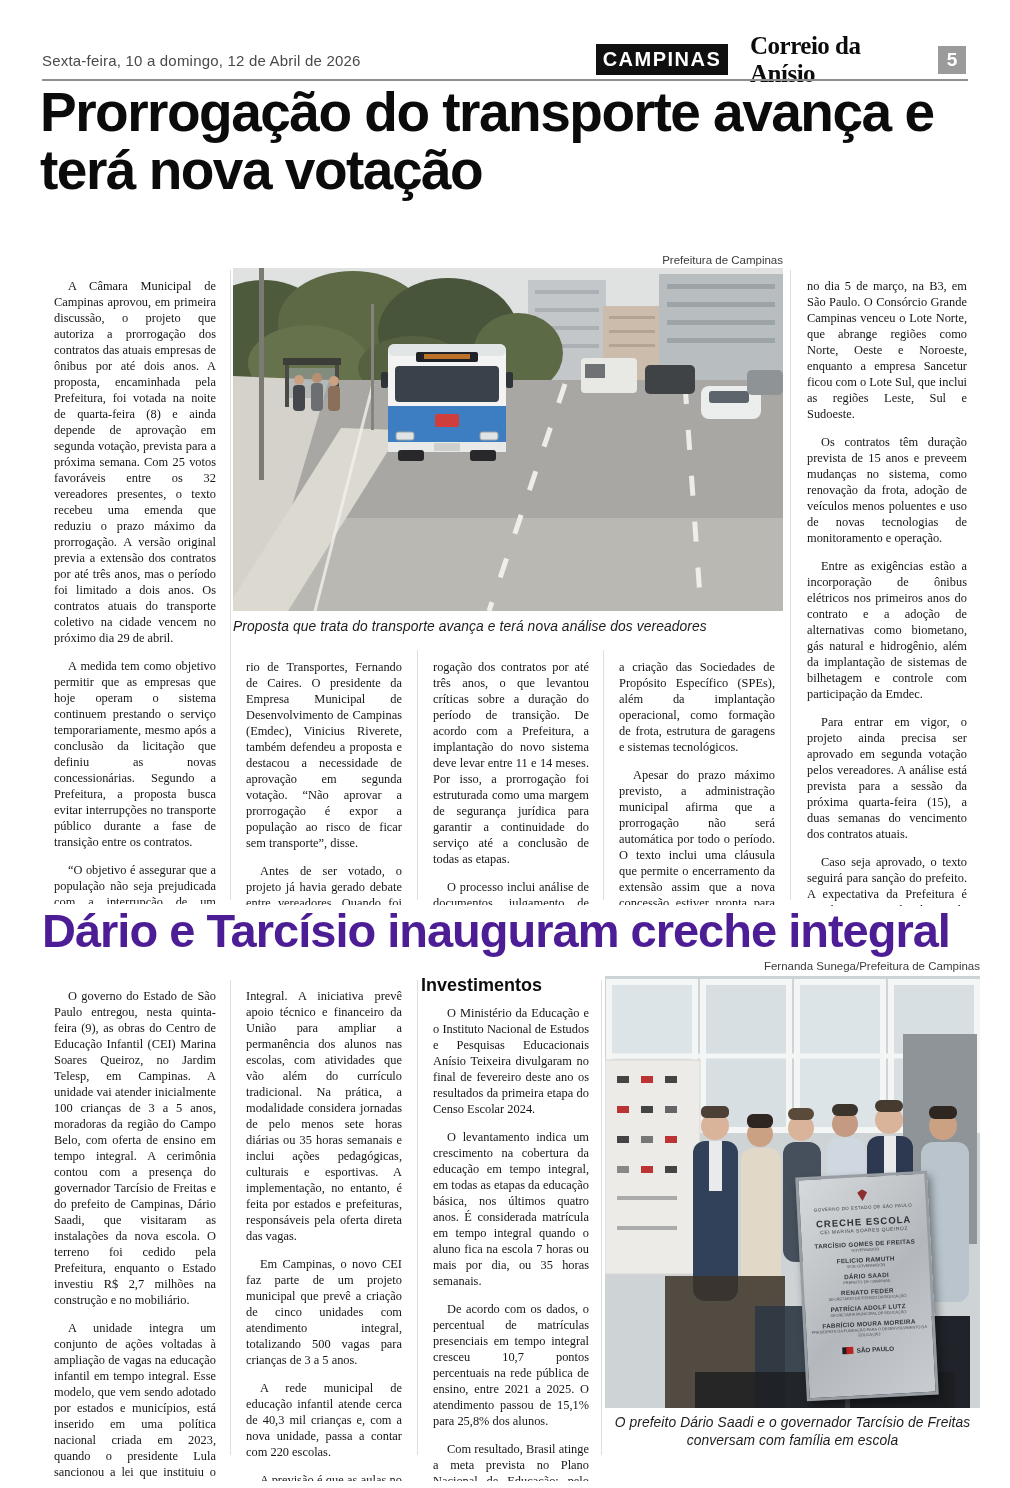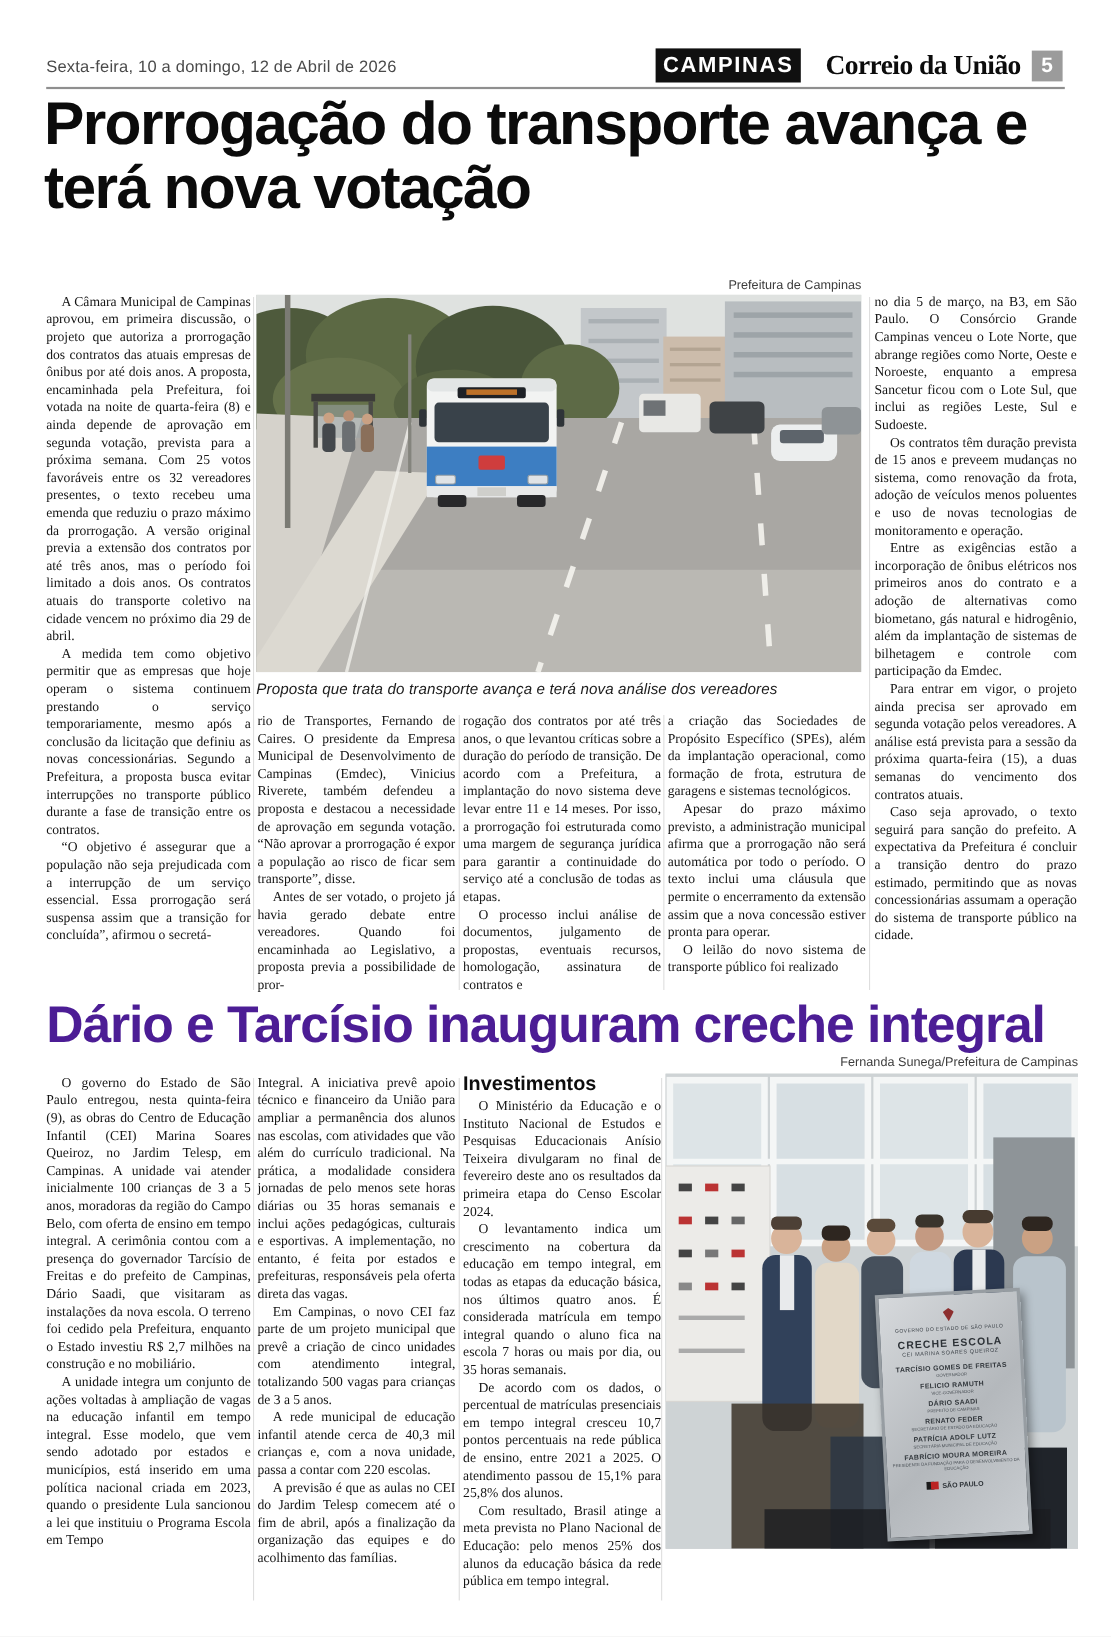--- a/index.html
+++ b/index.html
@@ -79,7 +79,7 @@
 
   <div class="dateline">Sexta-feira, 10 a domingo, 12 de Abril de 2026</div>
   <div class="section-box">CAMPINAS</div>
-  <div class="masthead">Correio da União</div>
+  <div class="masthead">Correio da Anísio</div>
   <div class="pagenum">5</div>
   <div class="header-rule"></div>
 

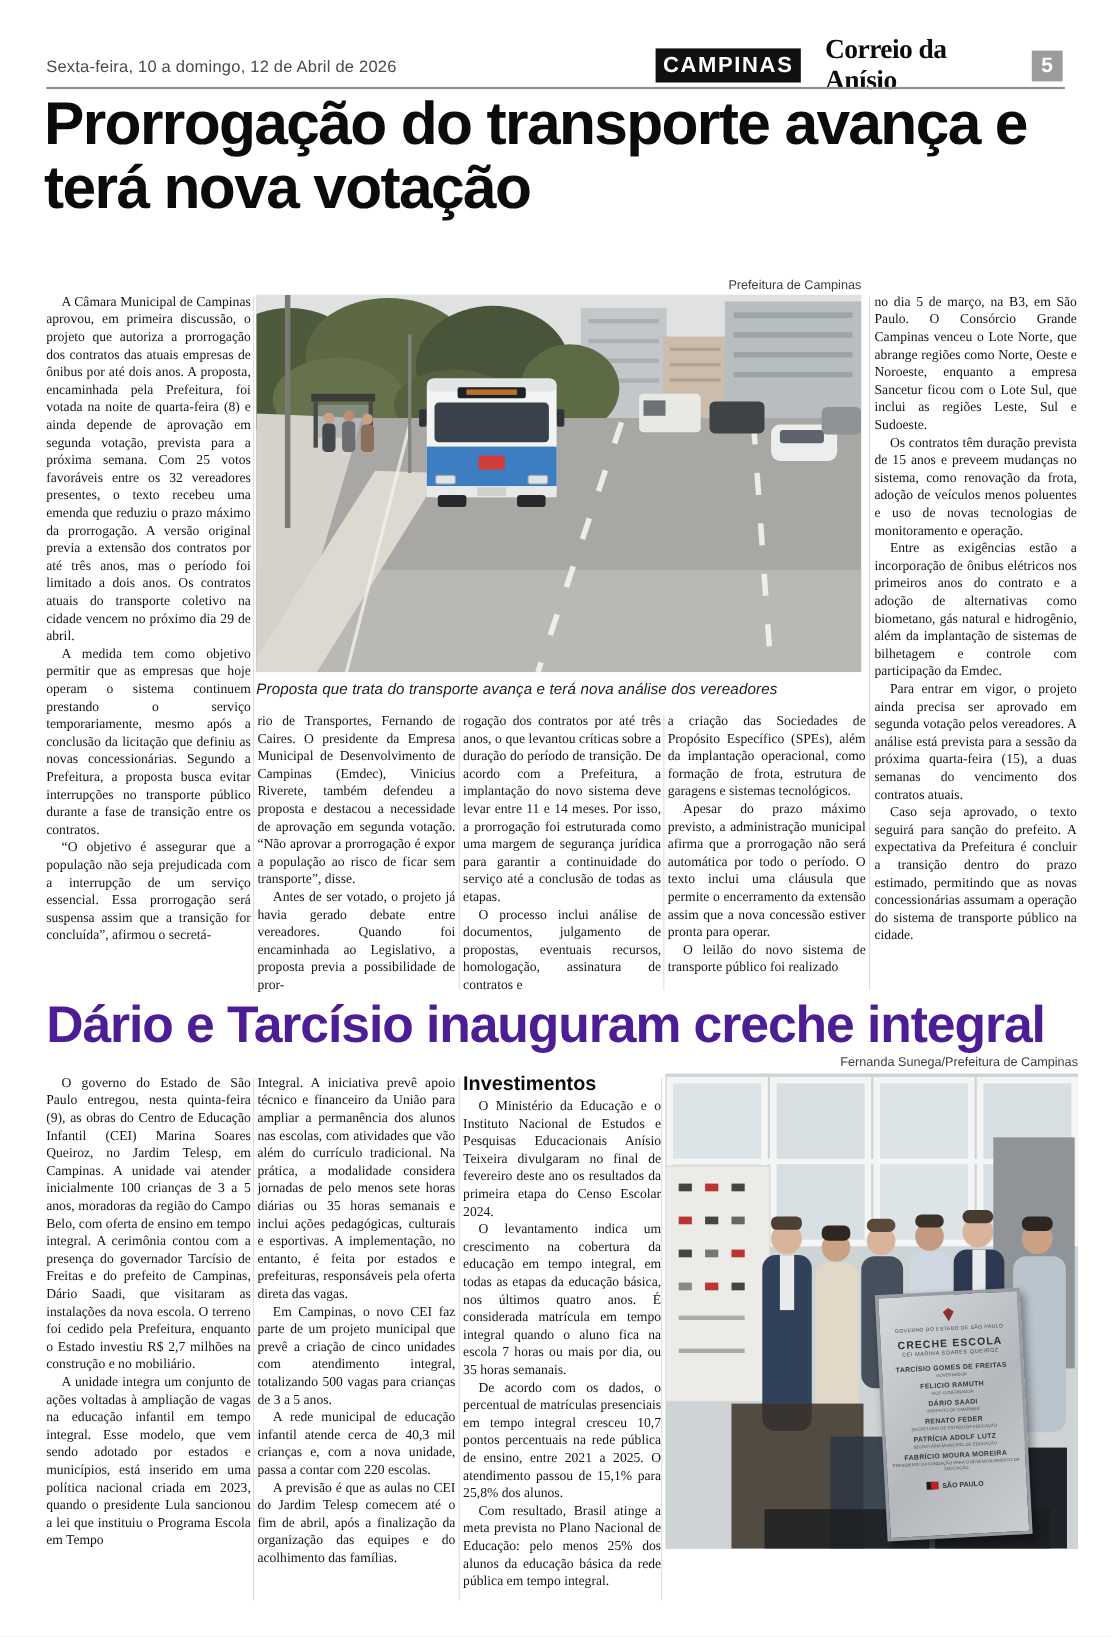--- a/index.html
+++ b/index.html
@@ -37,7 +37,7 @@
   
   .textcol{position:absolute;font-family:"Liberation Serif",serif;font-size:12.4px;line-height:16px;
         text-align:justify;color:#151515;overflow:hidden;}
-  .textcol p{margin:0;text-indent:14px;}
+  .textcol p{margin:12px;text-indent:14px;}
   .textcol p.noindent{text-indent:0;}
   .colhead{font-family:"Liberation Sans",sans-serif;font-weight:700;font-size:18px;margin:1px 0 4px;
         text-align:left;color:#0d0d0d;}

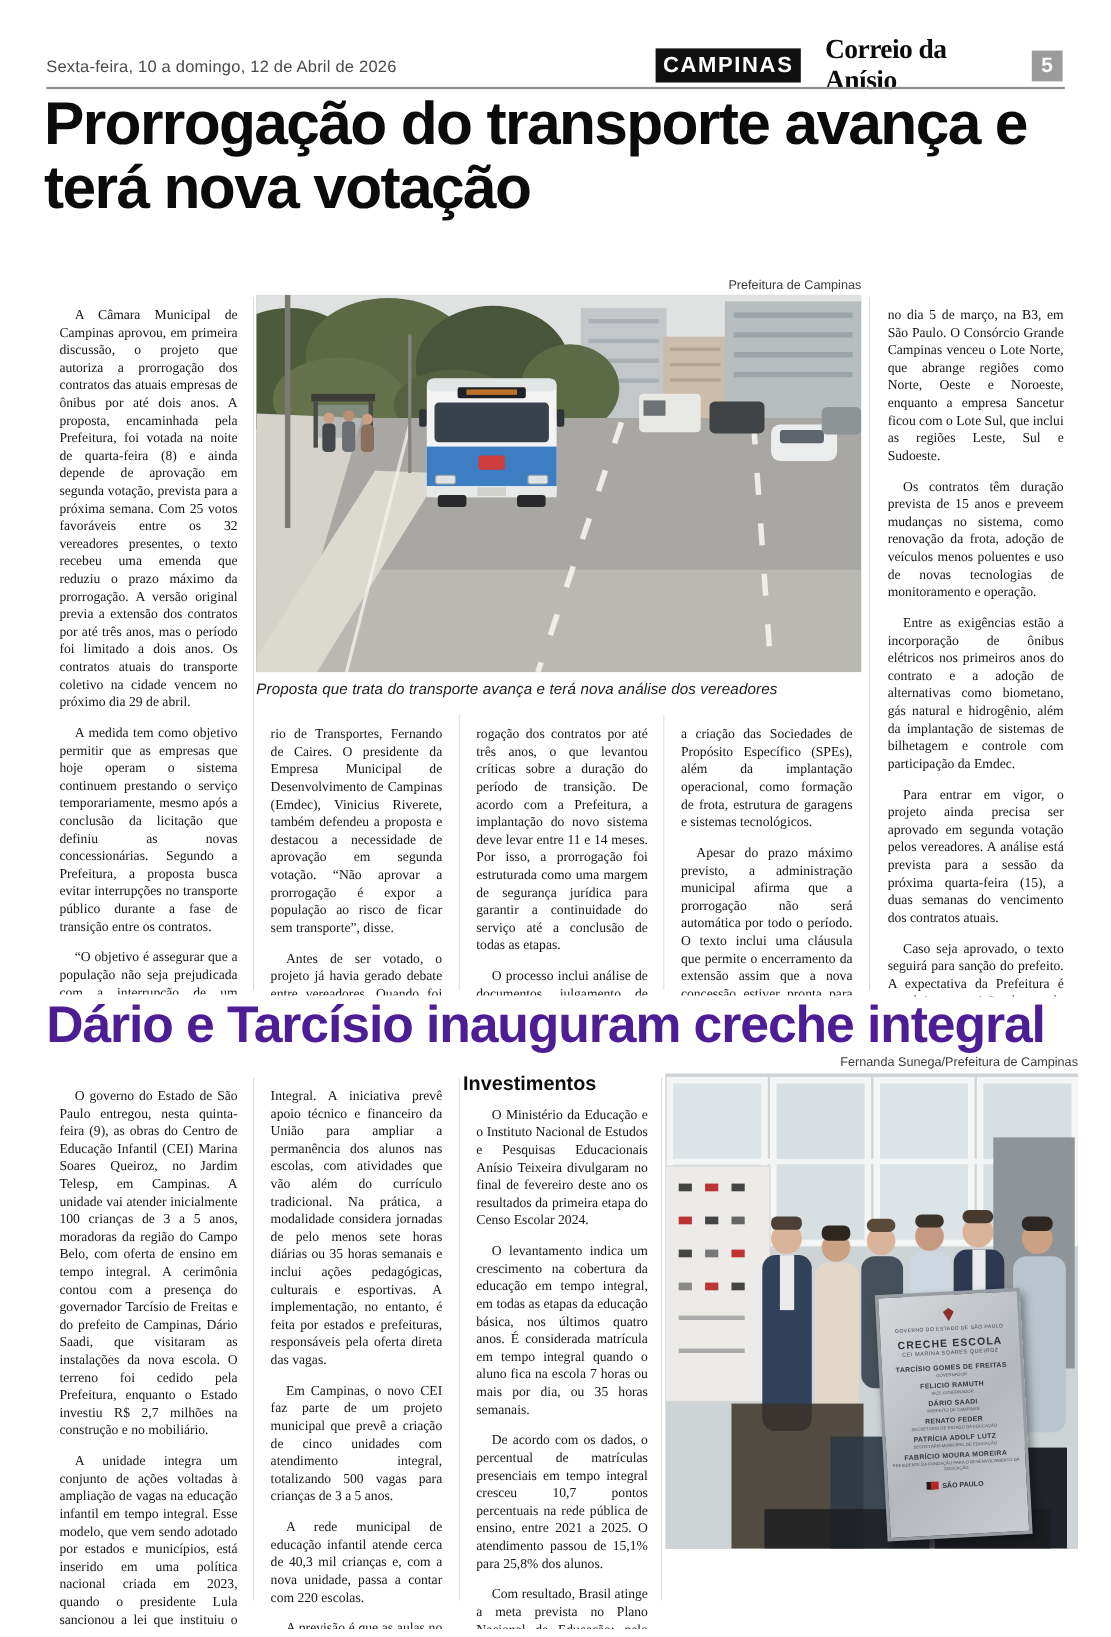--- a/index.html
+++ b/index.html
@@ -280,6 +280,7 @@
         </div>
     </div>
   </div>
+  <div class="caption" id="caption2">O prefeito Dário Saadi e o governador Tarcísio de Freitas conversam com família em escola</div>
 
   <div class="textcol" id="a2c1">
       <p>O governo do Estado de São Paulo entregou, nesta quinta-feira (9), as obras do Centro de Educação Infantil (CEI) Marina Soares Queiroz, no Jardim Telesp, em Campinas. A unidade vai atender inicialmente 100 crianças de 3 a 5 anos, moradoras da região do Campo Belo, com oferta de ensino em tempo integral. A cerimônia contou com a presença do governador Tarcísio de Freitas e do prefeito de Campinas, Dário Saadi, que visitaram as instalações da nova escola. O terreno foi cedido pela Prefeitura, enquanto o Estado investiu R$ 2,7 milhões na construção e no mobiliário.</p>

